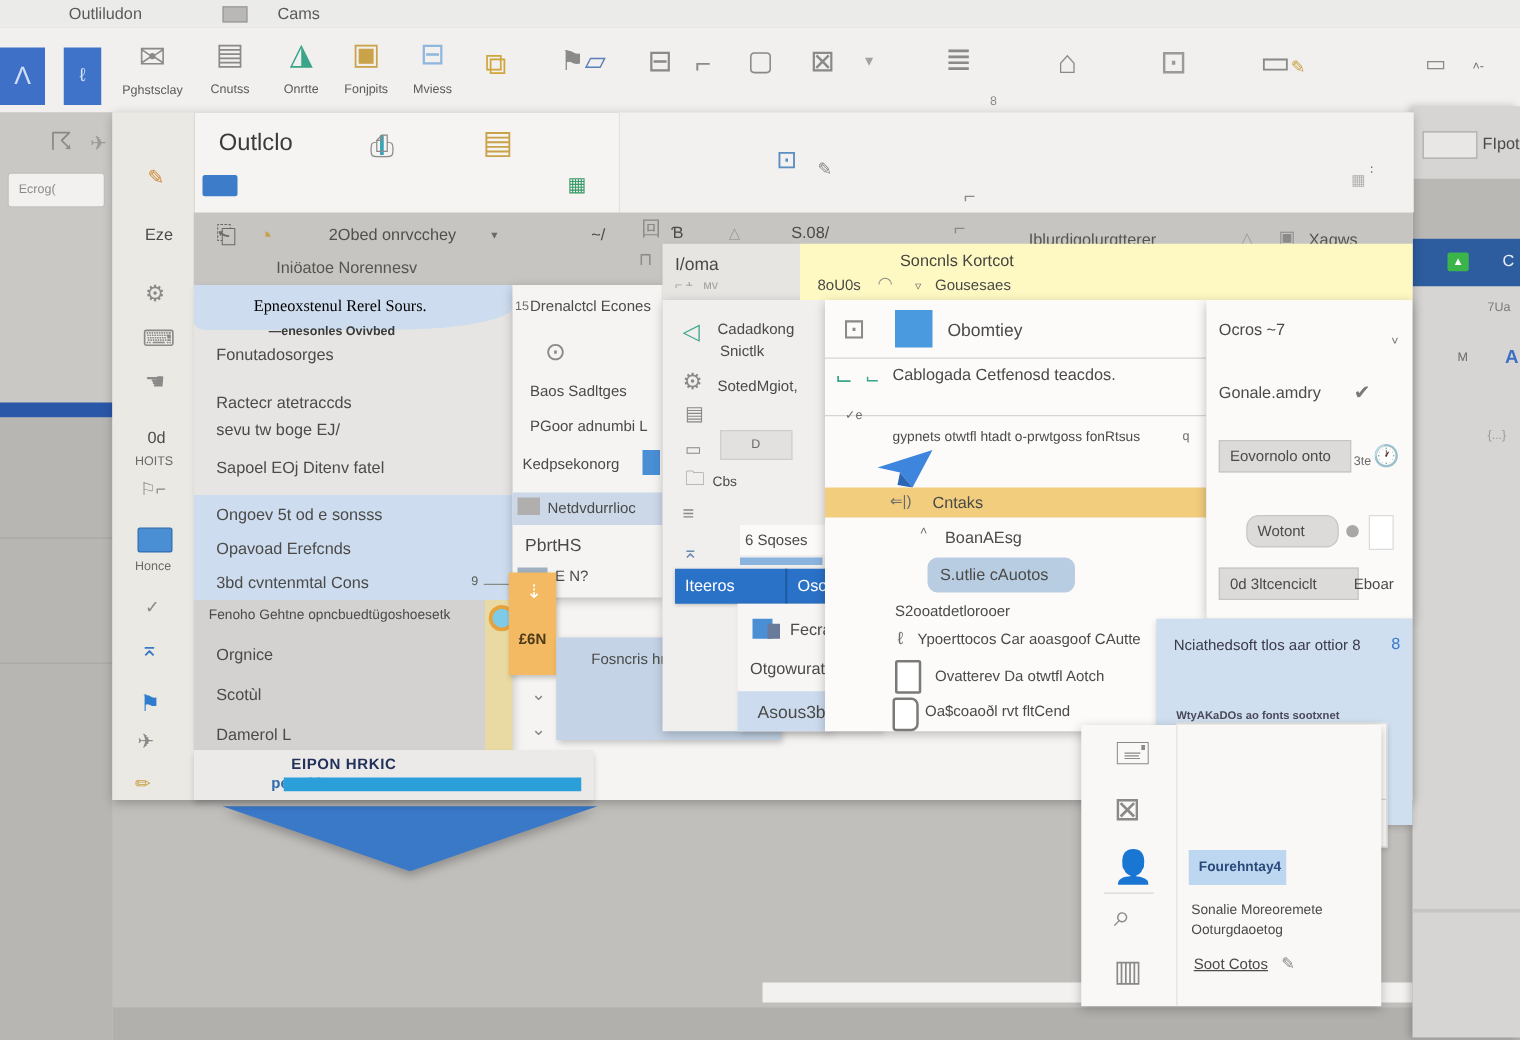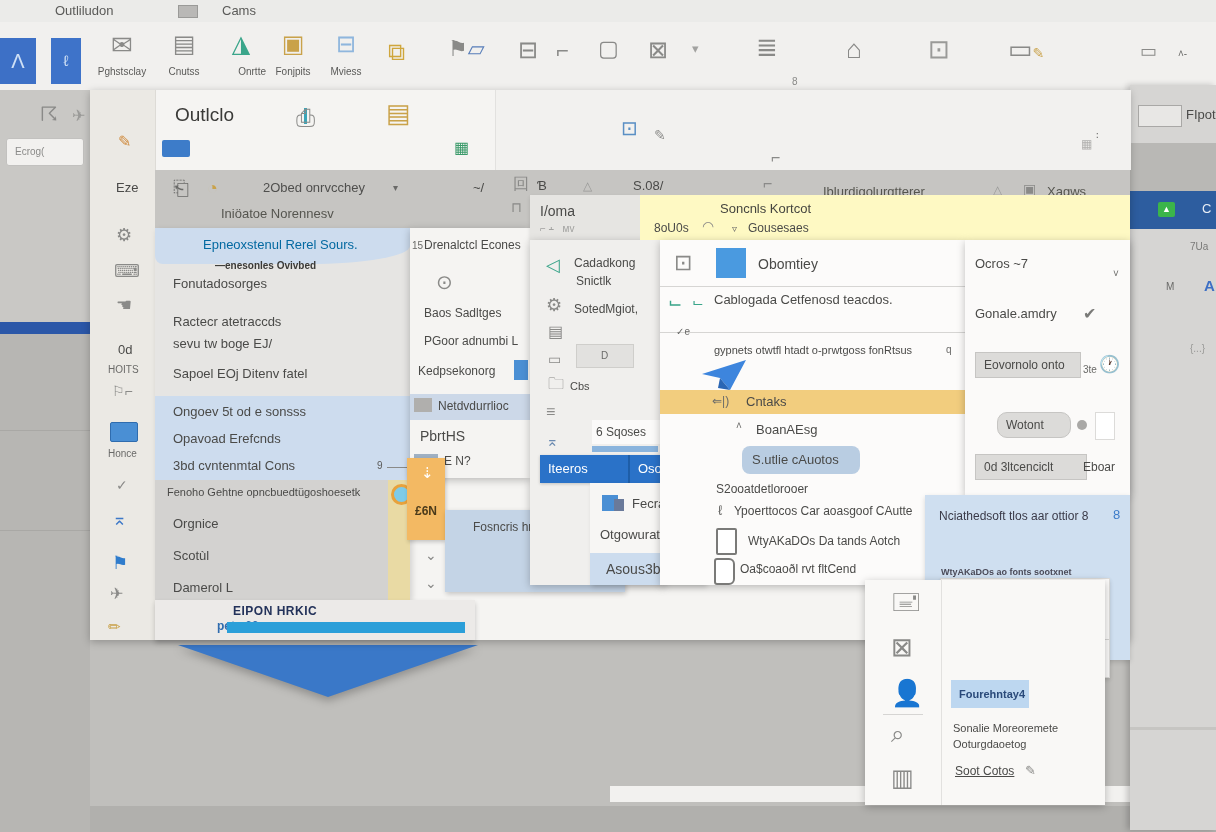--- a/index.html
+++ b/index.html
@@ -46,7 +46,7 @@
   </div>
   <div class="p" style="left:216px;top:10px;width:50px;text-align:center;">
     <span class="ico" style="font-size:24px;color:#3aa58a;">◮</span>
-    <div class="tiny" style="margin-top:10px;color:#5a5a58;text-align:right;">Onrtte</div>
+    <div class="tiny" style="margin-top:10px;color:#5a5a58;">Onrtte</div>
   </div>
   <div class="p" style="left:266px;top:10px;width:54px;text-align:center;">
     <span class="ico" style="font-size:24px;color:#c9a24a;">▣</span>

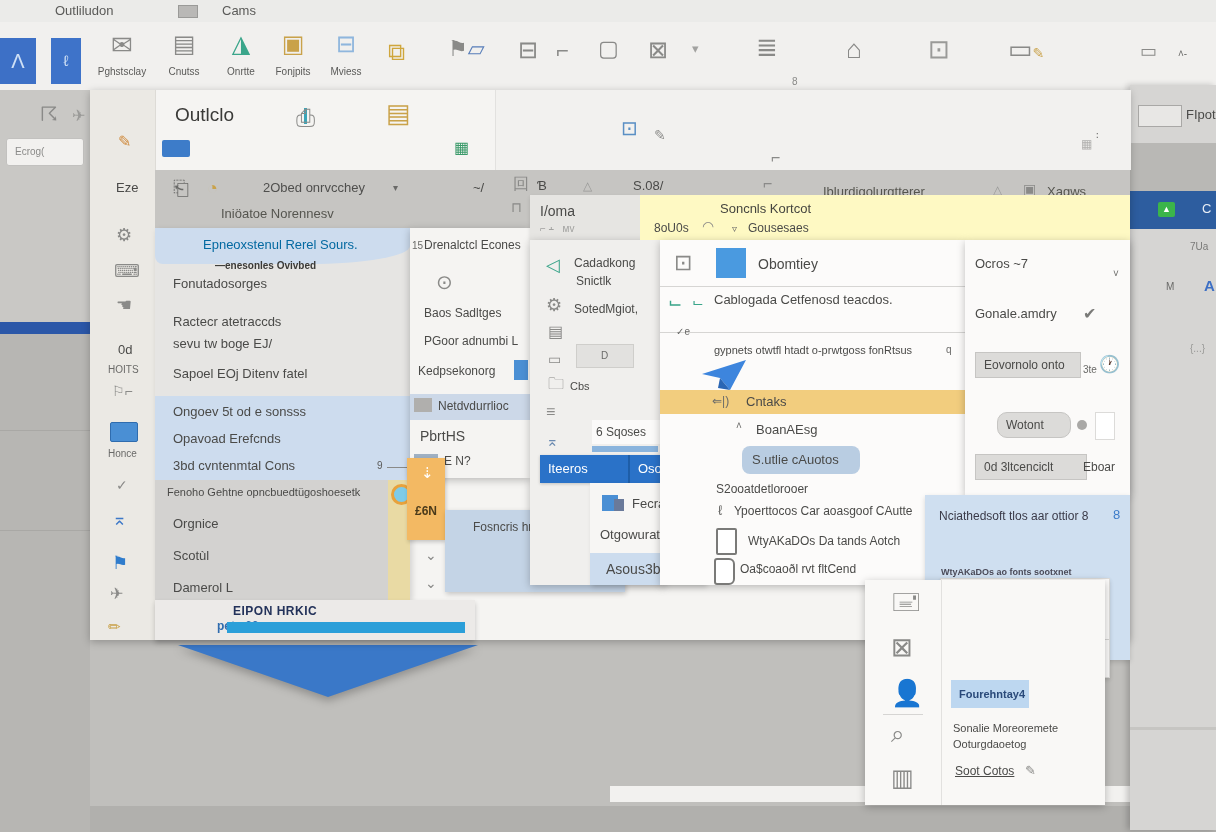--- a/index.html
+++ b/index.html
@@ -165,7 +165,7 @@
 
 <div class="p" style="left:155px;top:228px;width:255px;height:372px;background:#e6e5e3;box-shadow:2px 2px 6px rgba(0,0,0,.15);">
   <div class="p hl-blue" style="left:0;top:0;width:255px;height:36px;border-radius:0 0 40% 8px/0 0 18px 8px;"></div>
-  <span class="p t" style="left:48px;top:9px;color:#0369a1;">Epneoxstenul Rerel Sours.</span>
+  <span class="p t" style="left:48px;top:9px;color:#000000;font-family:Liberation Serif, serif;">Epneoxstenul Rerel Sours.</span>
   <span class="p tiny" style="left:60px;top:32px;color:#3a3a38;font-weight:bold;">—enesonles Ovivbed</span>
 
   <span class="p t" style="left:18px;top:48px;">Fonutadosorges</span>

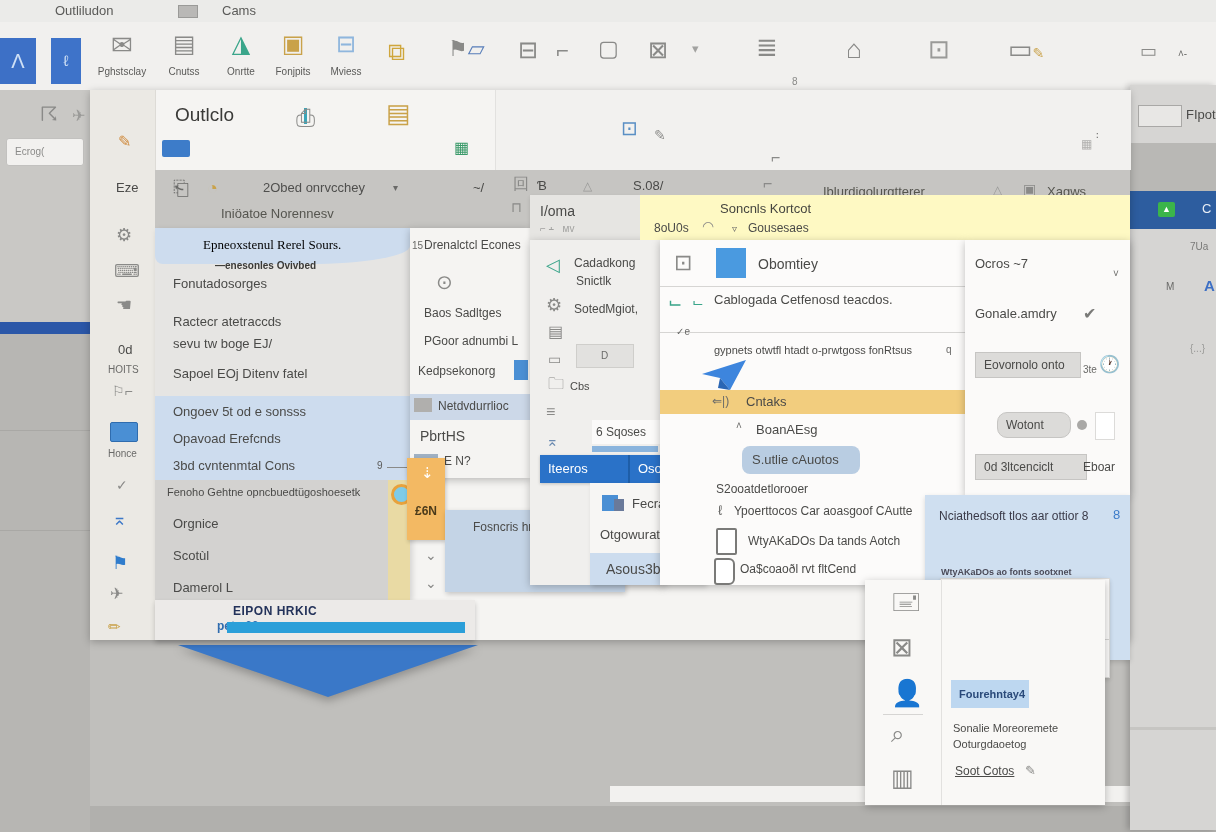--- a/index.html
+++ b/index.html
@@ -308,7 +308,7 @@
   <span class="p t" style="left:74px;top:264px;font-size:12px;">Ypoerttocos Car aoasgoof CAutte</span>
 
   <span class="p cb" style="left:56px;top:288px;"></span>
-  <span class="p t" style="left:88px;top:294px;font-size:12px;">WtyAKaDOs Da tands Aotch</span>
+  <span class="p t" style="left:88px;top:294px;font-size:12px;">Ovatterev Da otwtfl Aotch</span>
   <span class="p cb" style="left:54px;top:318px;border-radius:3px 6px 6px 3px;"></span>
   <span class="p t" style="left:80px;top:322px;font-size:12px;">Oa$coaoðl rvt fltCend</span>
 </div>

